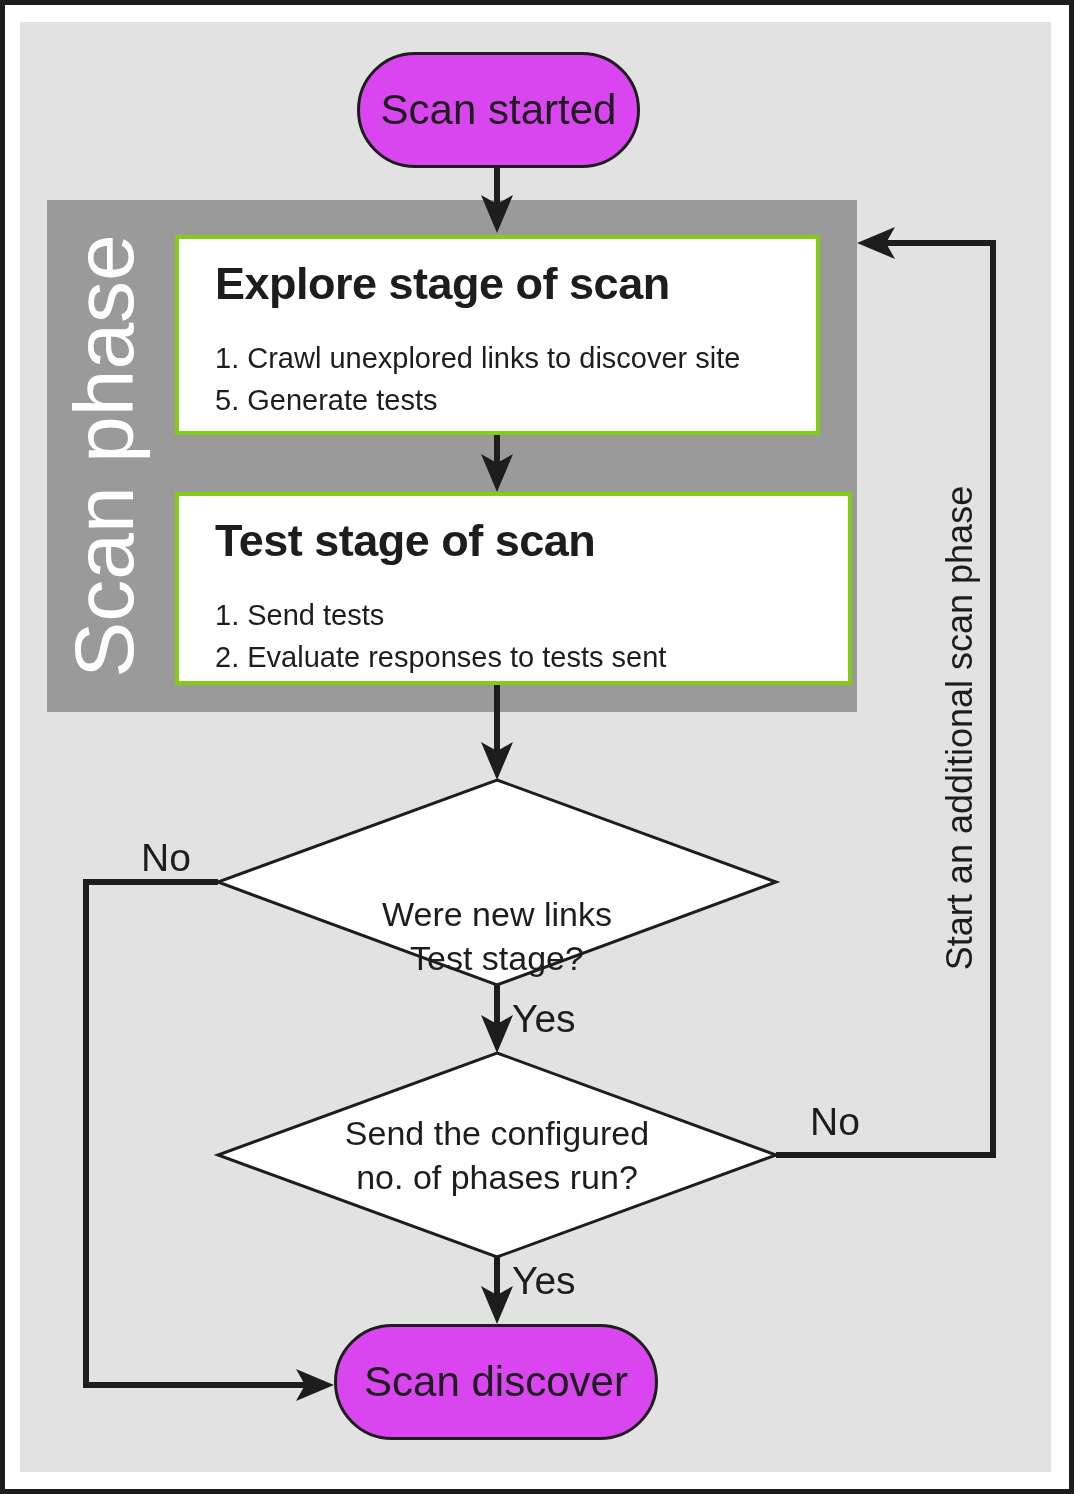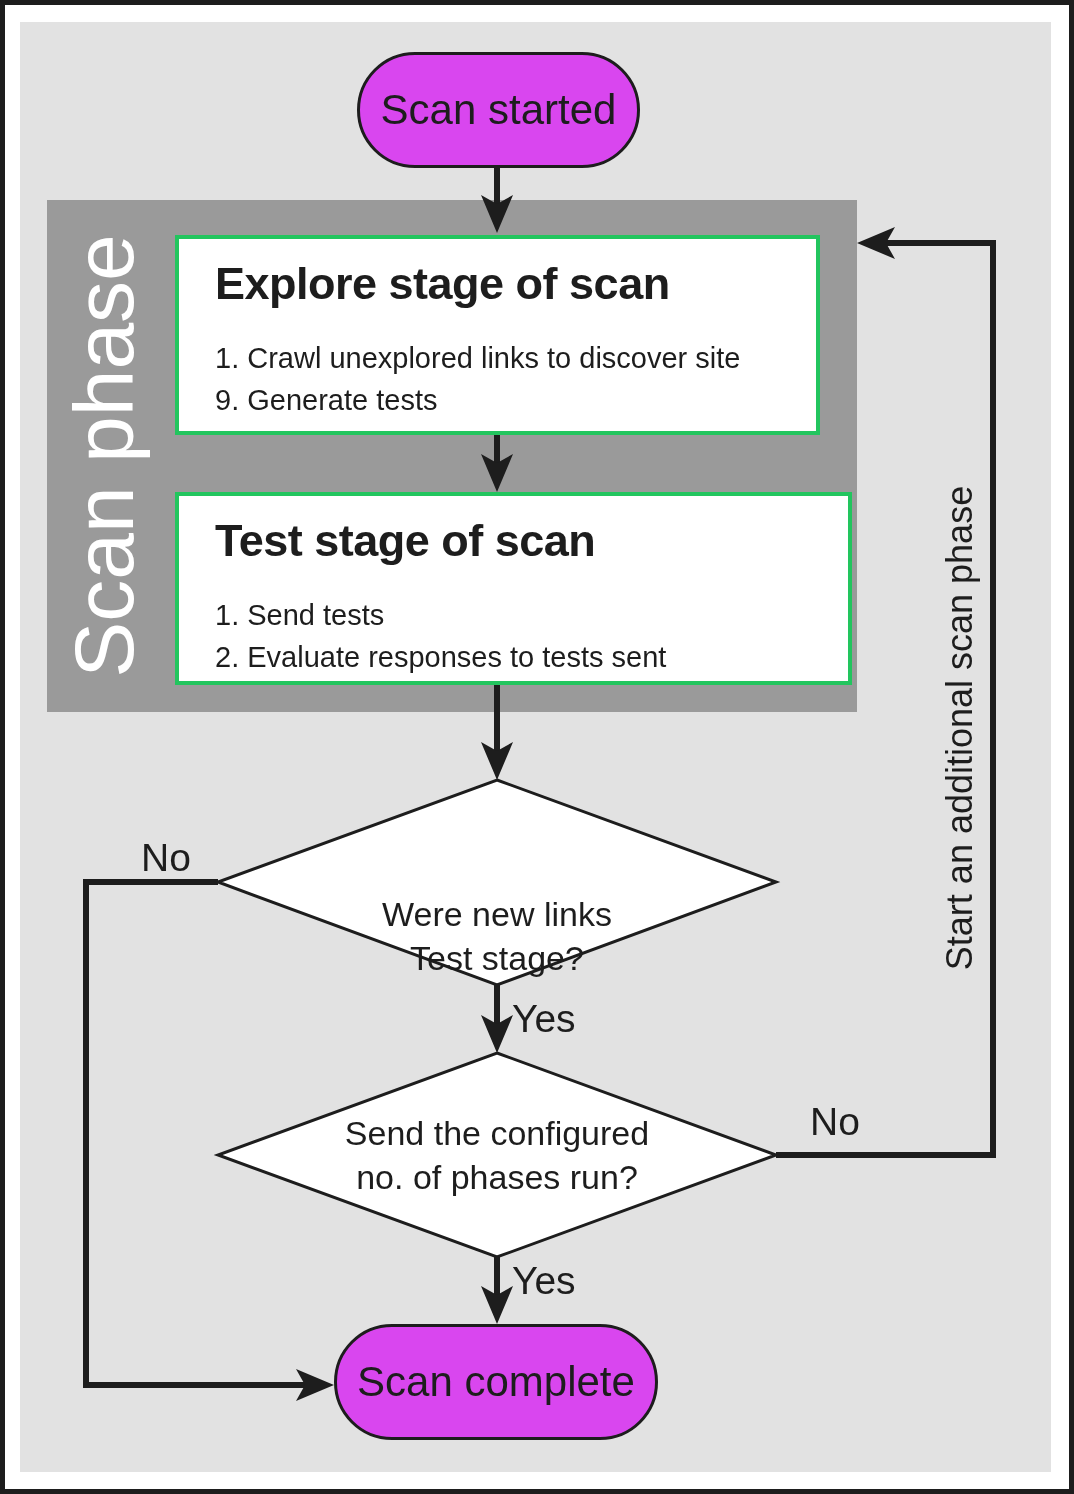--- a/index.html
+++ b/index.html
@@ -33,7 +33,7 @@
   .stadium.complete { left:334px; top:1324px; width:324px; height:116px; }
 
   .stage-box {
-    position:absolute; left:175px; background:#ffffff; border:4px solid #22c55e;
+    position:absolute; left:175px; background:#ffffff; border:4px solid #84cc16;
     box-sizing:border-box; padding:20px 20px 0 36px;
   }
   .stage-box.explore { top:235px; width:645px; height:200px; }

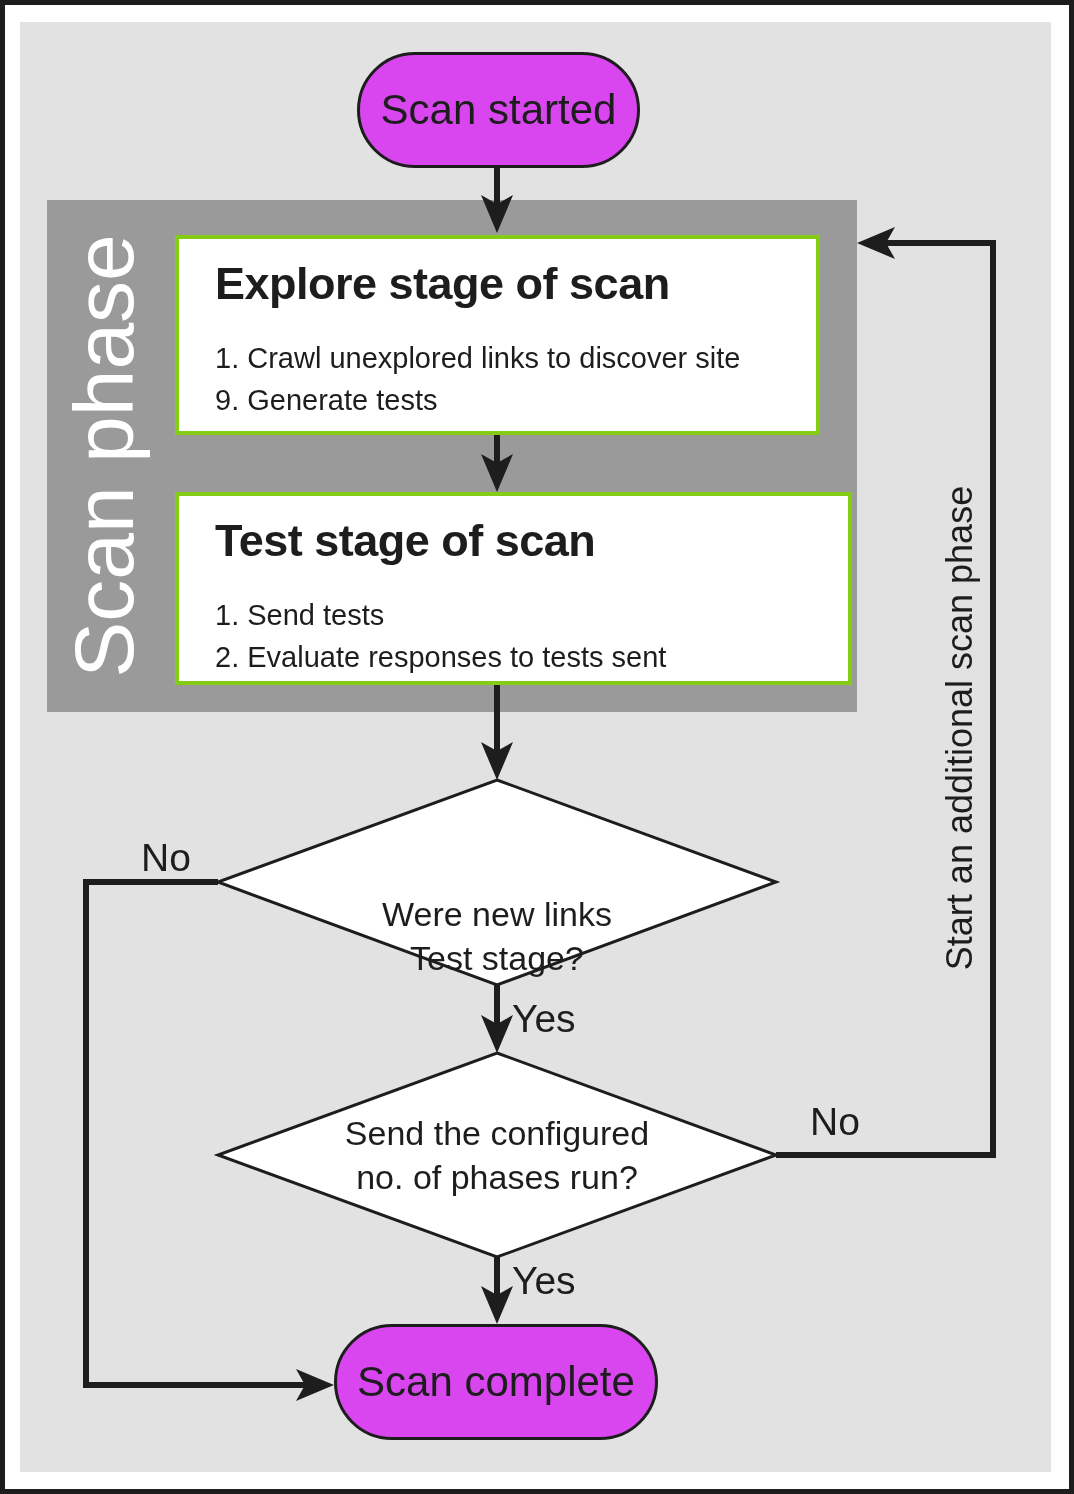--- a/index.html
+++ b/index.html
@@ -108,7 +108,7 @@
     <div class="stage-title">Explore stage of scan</div>
     <div class="stage-items">
       <div>1. Crawl unexplored links to discover site</div>
-      <div>9. Generate tests</div>
+      <div>5. Generate tests</div>
     </div>
   </div>
   <div class="stage-box test">

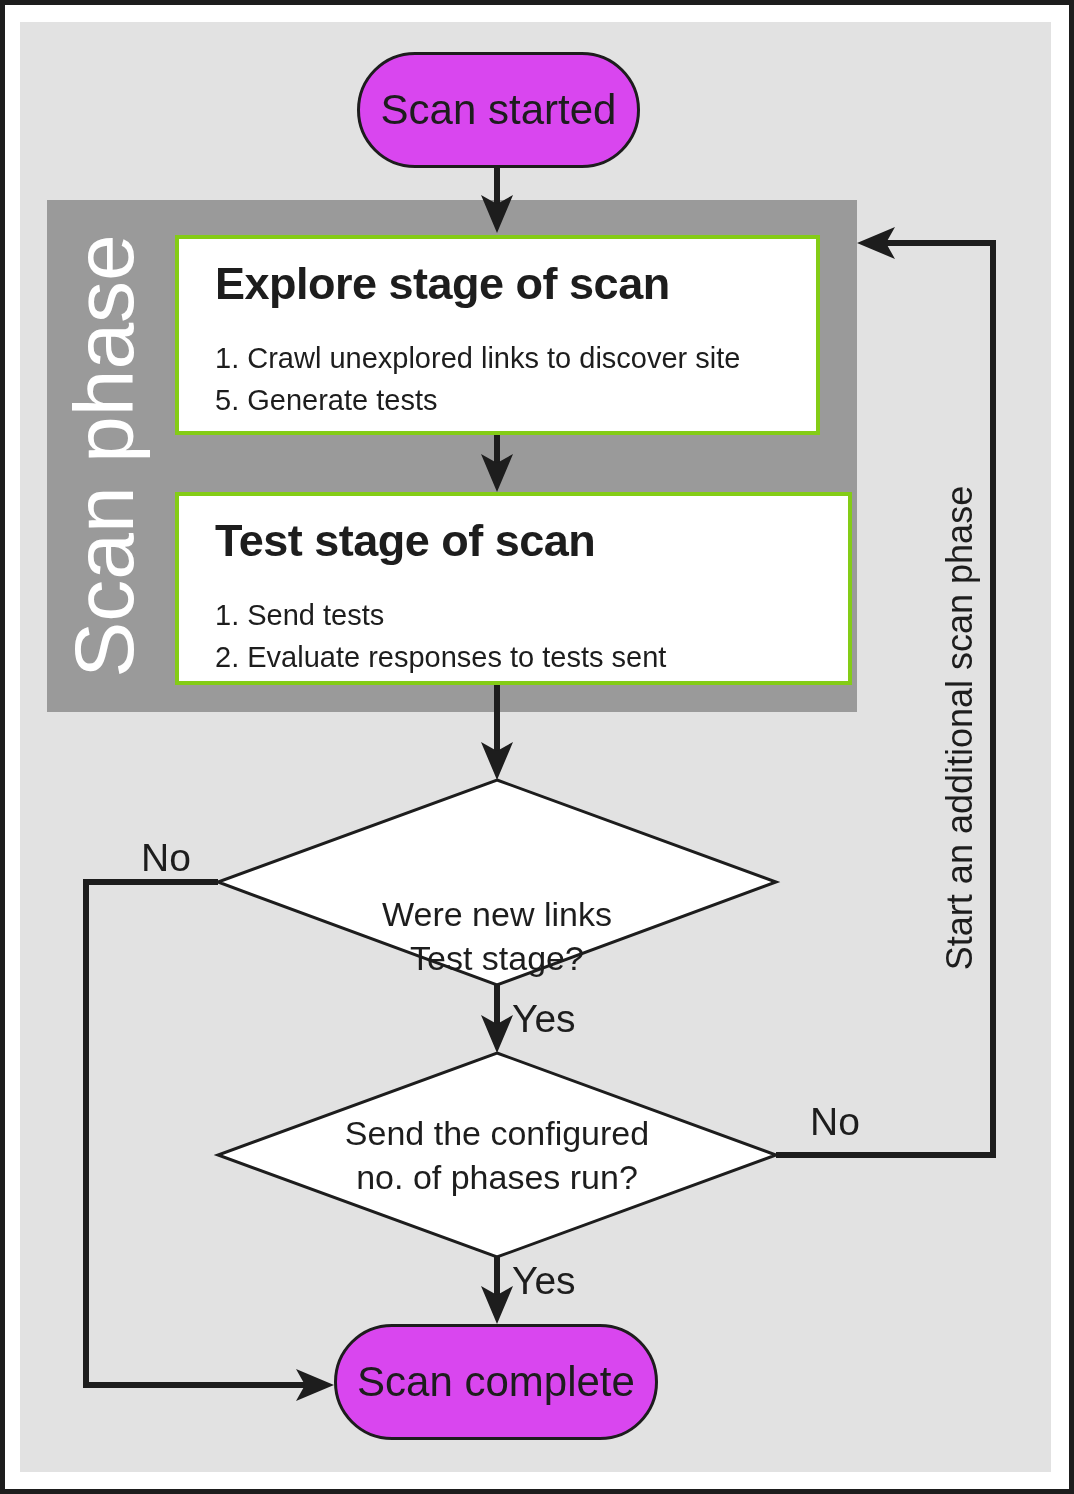--- a/index.html
+++ b/index.html
@@ -101,7 +101,7 @@
     <span>Scan started</span>
   </div>
   <div class="stadium complete">
-    <span>Scan complete</span>
+    <span>Scan discover</span>
   </div>
 
   <div class="stage-box explore">

